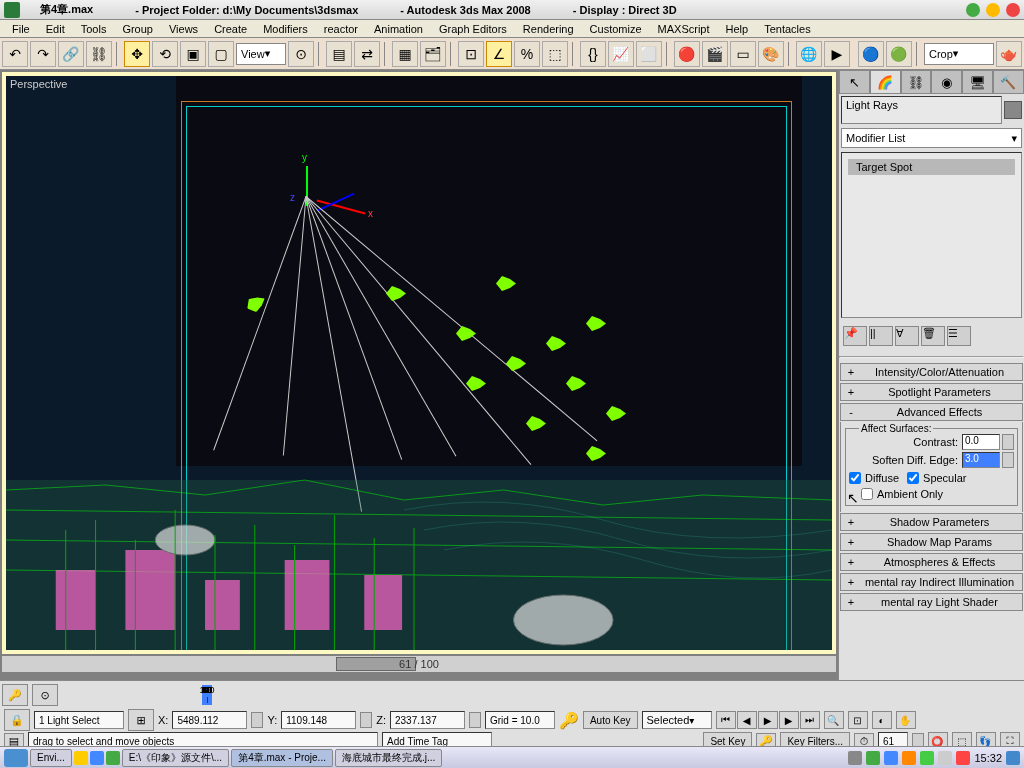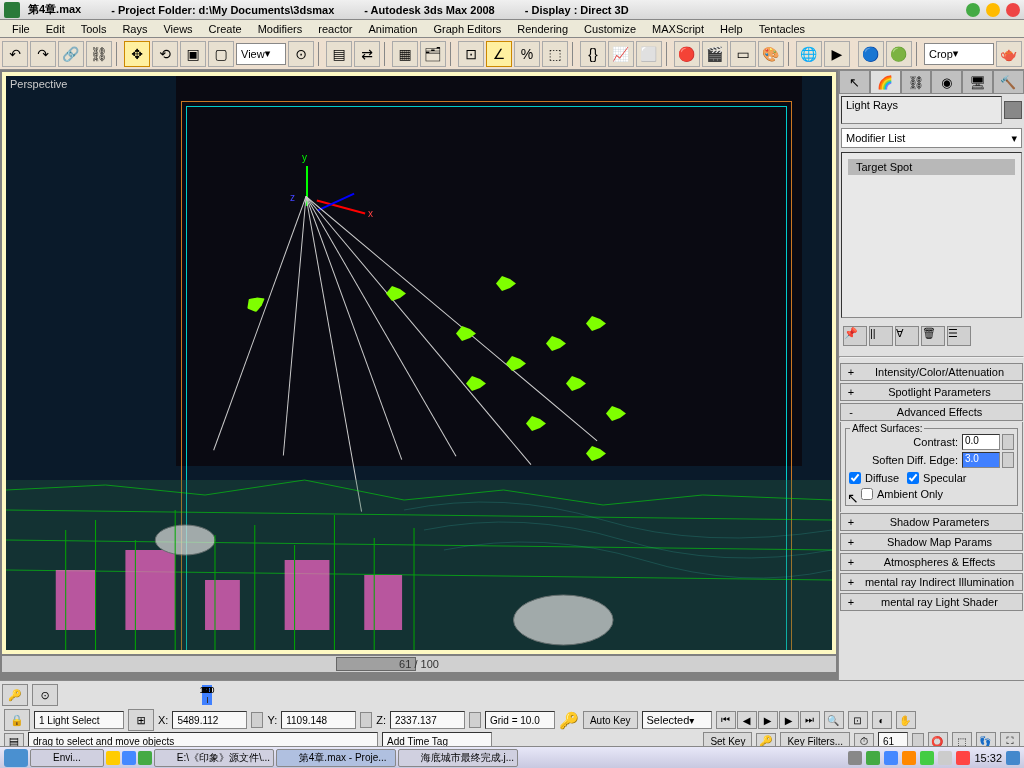--- a/index.html
+++ b/index.html
@@ -6,7 +6,7 @@
 body { width: 1024px; height: 768px; background: #808080; overflow: hidden; position: relative; }
 
 
-.titlebar { height: 20px; background: linear-gradient(#f0f0f0, #d8d8d8); display: flex; align-items: center; padding: 0 4px; border-bottom: 1px solid #888; }
+.titlebar { height: 20px; background: linear-gradient(#f0f0f0, #d8d8d8); display: flex; align-items: center; padding: 0 4px; border-bottom: 1px solid #888; gap: 12px; }
 .titlebar .app-icon { width: 16px; height: 16px; background: #2a7a3a; border-radius: 2px; margin-right: 8px; }
 .titlebar span { margin-right: 30px; font-weight: bold; }
 .window-controls { margin-left: auto; display: flex; gap: 6px; }

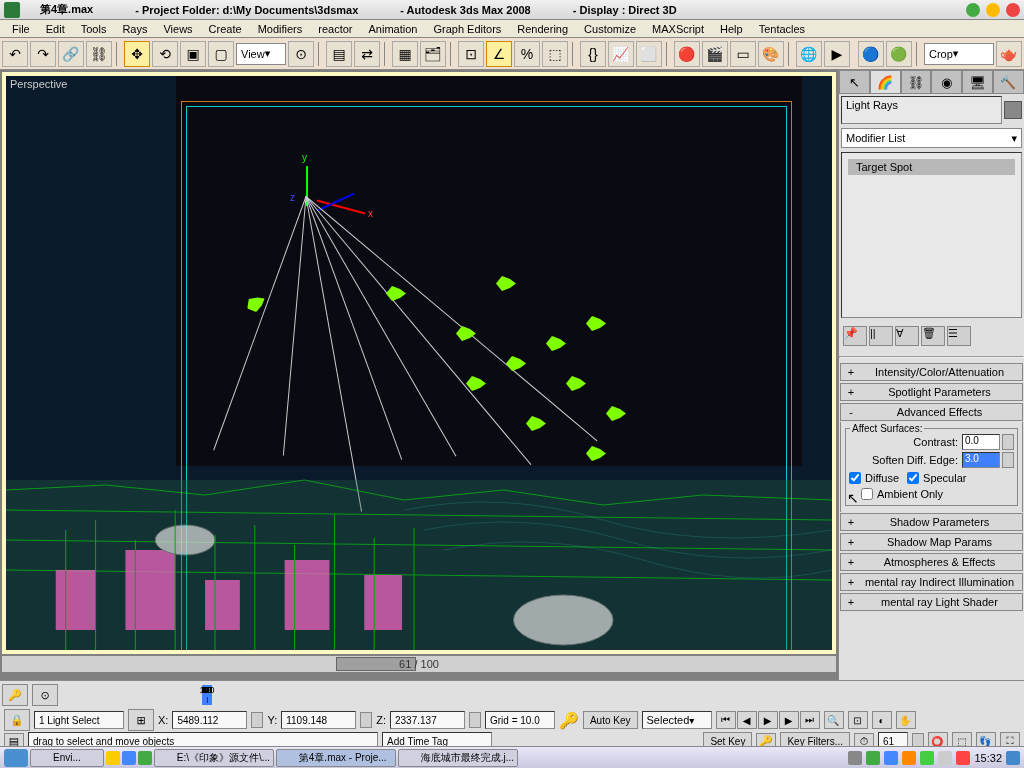--- a/index.html
+++ b/index.html
@@ -114,7 +114,7 @@
   <span>File</span>
   <span>Edit</span>
   <span>Tools</span>
-  <span>Rays</span>
+  <span>Group</span>
   <span>Views</span>
   <span>Create</span>
   <span>Modifiers</span>

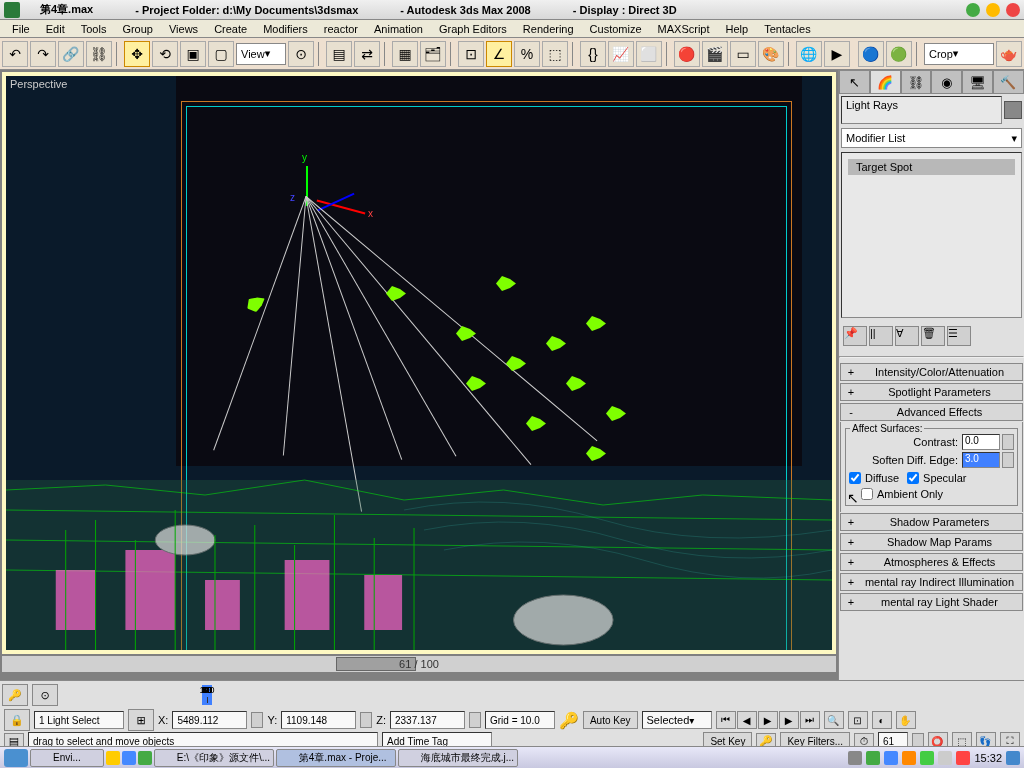--- a/index.html
+++ b/index.html
@@ -69,7 +69,7 @@
 .checkbox-row { display: flex; align-items: center; gap: 4px; margin: 2px 0; }
 .checkbox-row input { width: 12px; height: 12px; }
 .group-frame { border: 1px solid #888; margin: 2px 0; padding: 3px; position: relative; }
-.group-title { position: absolute; top: -6px; left: 4px; background: #e0e0e0; padding: 0 2px; font-size: 10px; }
+.group-title { position: absolute; top: -6px; left: 13px; background: #e0e0e0; padding: 0 2px; font-size: 10px; }
 
 
 .timeline-area { height: 86px; background: #e0e0e0; border-top: 1px solid #888; }

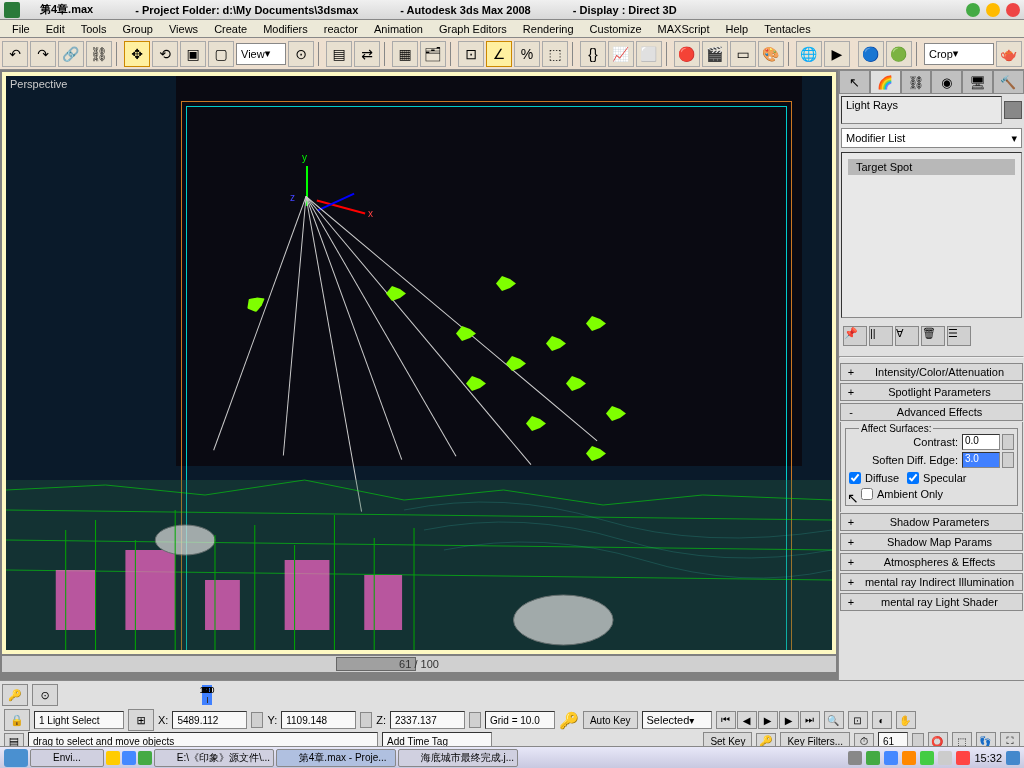--- a/index.html
+++ b/index.html
@@ -89,7 +89,7 @@
 
 
 .taskbar { position: absolute; bottom: 0; left: 0; right: 0; height: 22px; background: linear-gradient(#e8e8f8, #c8c8e0); display: flex; align-items: center; padding: 0 4px; gap: 2px; border-top: 1px solid #888; }
-.tb-item { height: 18px; padding: 0 22px; background: #d0d0e0; border: 1px solid #888; font-size: 10px; display: flex; align-items: center; border-radius: 2px; overflow: hidden; max-width: 120px; white-space: nowrap; }
+.tb-item { height: 18px; padding: 0 6px; background: #d0d0e0; border: 1px solid #888; font-size: 10px; display: flex; align-items: center; border-radius: 2px; overflow: hidden; max-width: 120px; white-space: nowrap; }
 .tb-start { width: 24px; height: 18px; background: #4a90d0; border-radius: 3px; }
 .tray { margin-left: auto; display: flex; align-items: center; gap: 4px; }
 .tray-icon { width: 14px; height: 14px; border-radius: 2px; }

